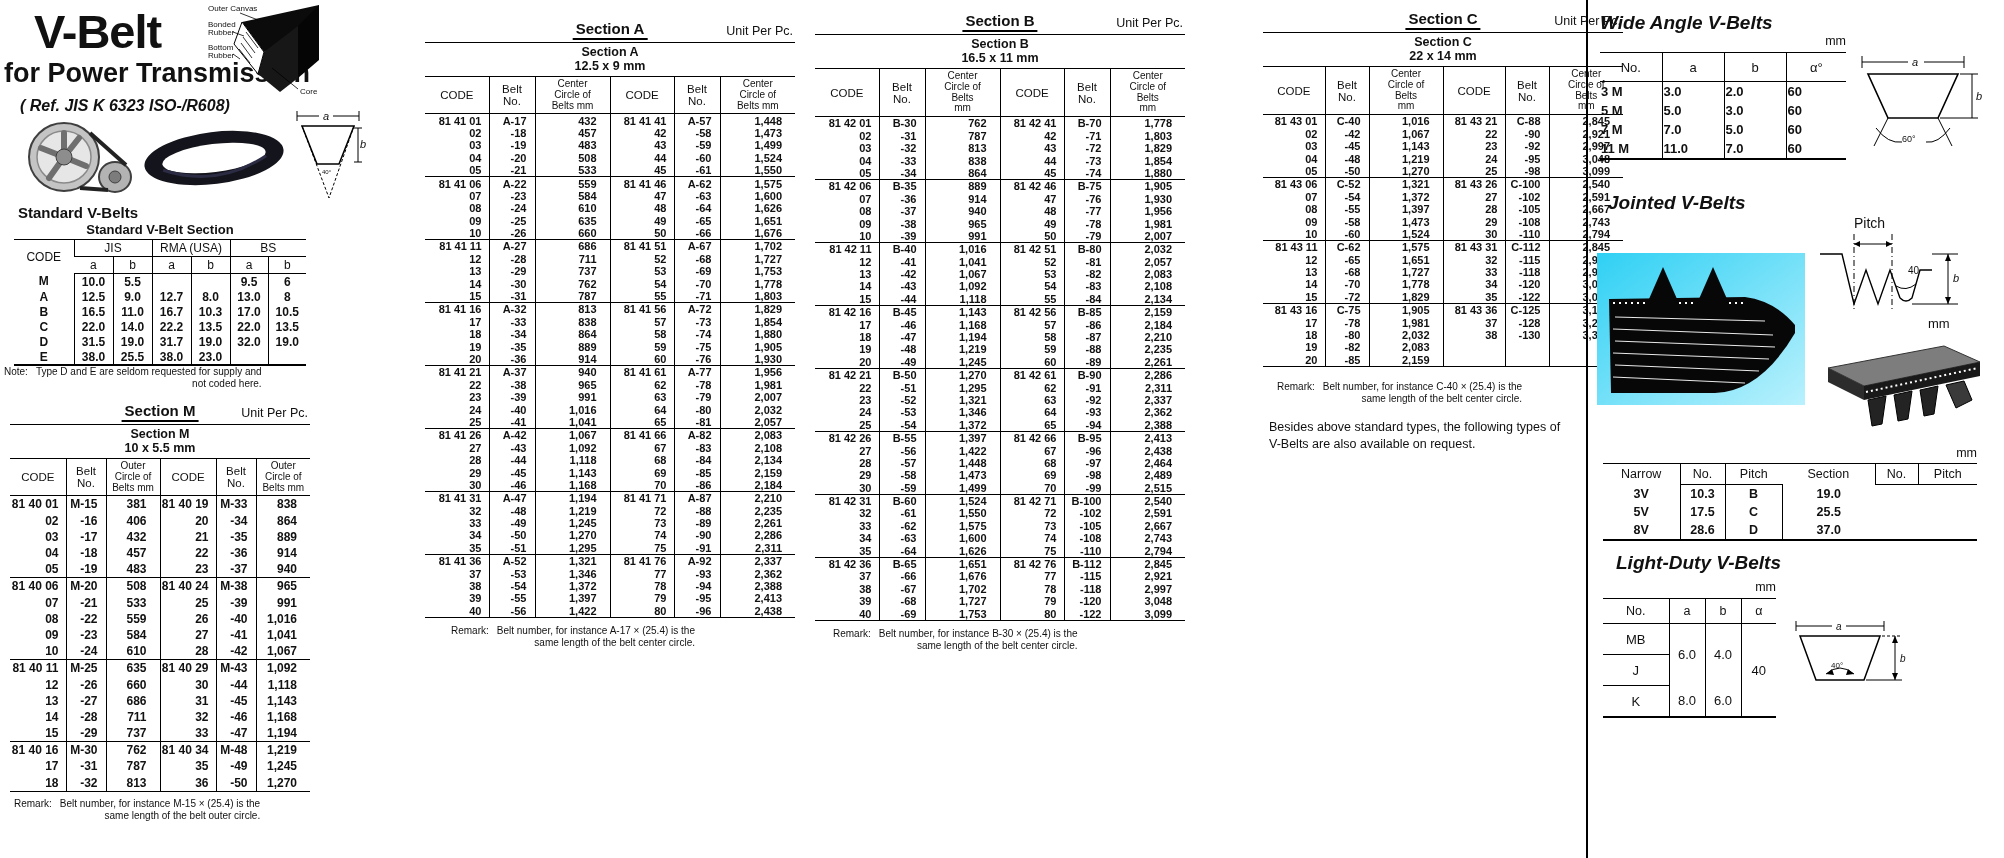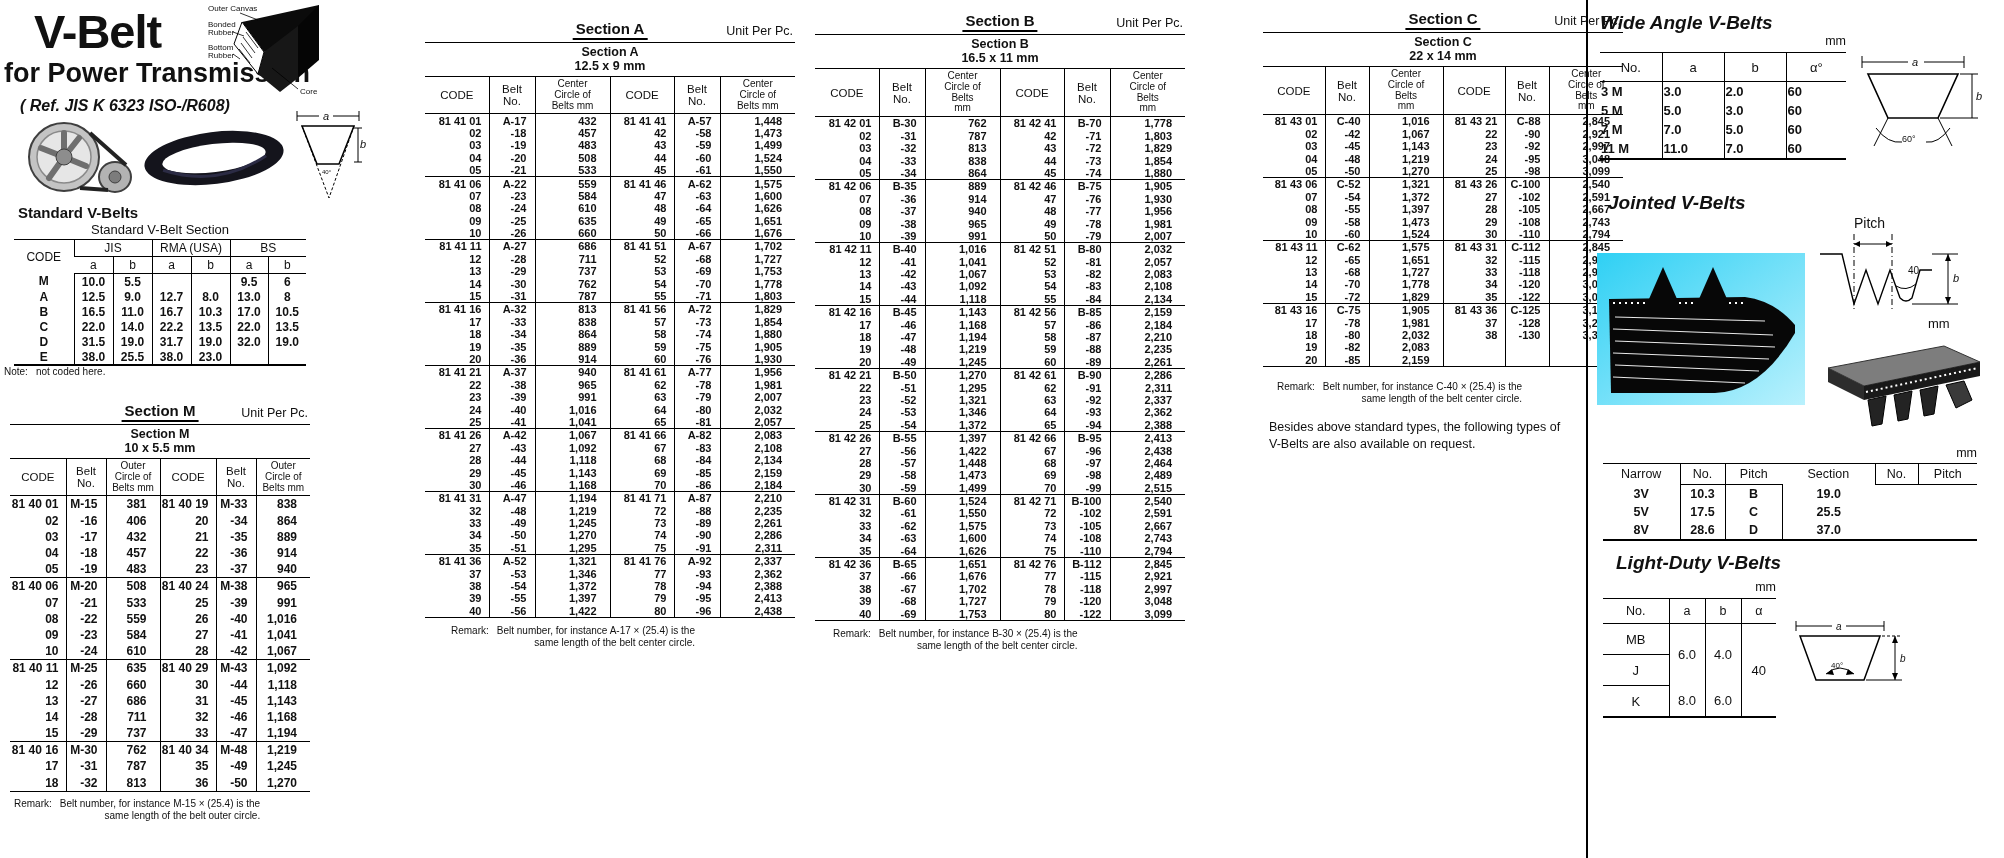--- a/index.html
+++ b/index.html
@@ -12,7 +12,7 @@
   .vbelt-sub{font-size:27px;font-weight:bold;}
   .ref-text{font-size:16px;font-weight:bold;font-style:italic;}
   .std-heading{font-size:15px;font-weight:bold;}
-  .std-title{font-size:13px;font-weight:normal;text-align:center;padding-bottom:2px;}
+  .std-title{font-size:13px;font-weight:bold;text-align:center;padding-bottom:2px;}
 
   table{border-collapse:collapse;table-layout:fixed;}
   .std-table{width:292px;border-top:1.5px solid #000;border-bottom:2px solid #000;}

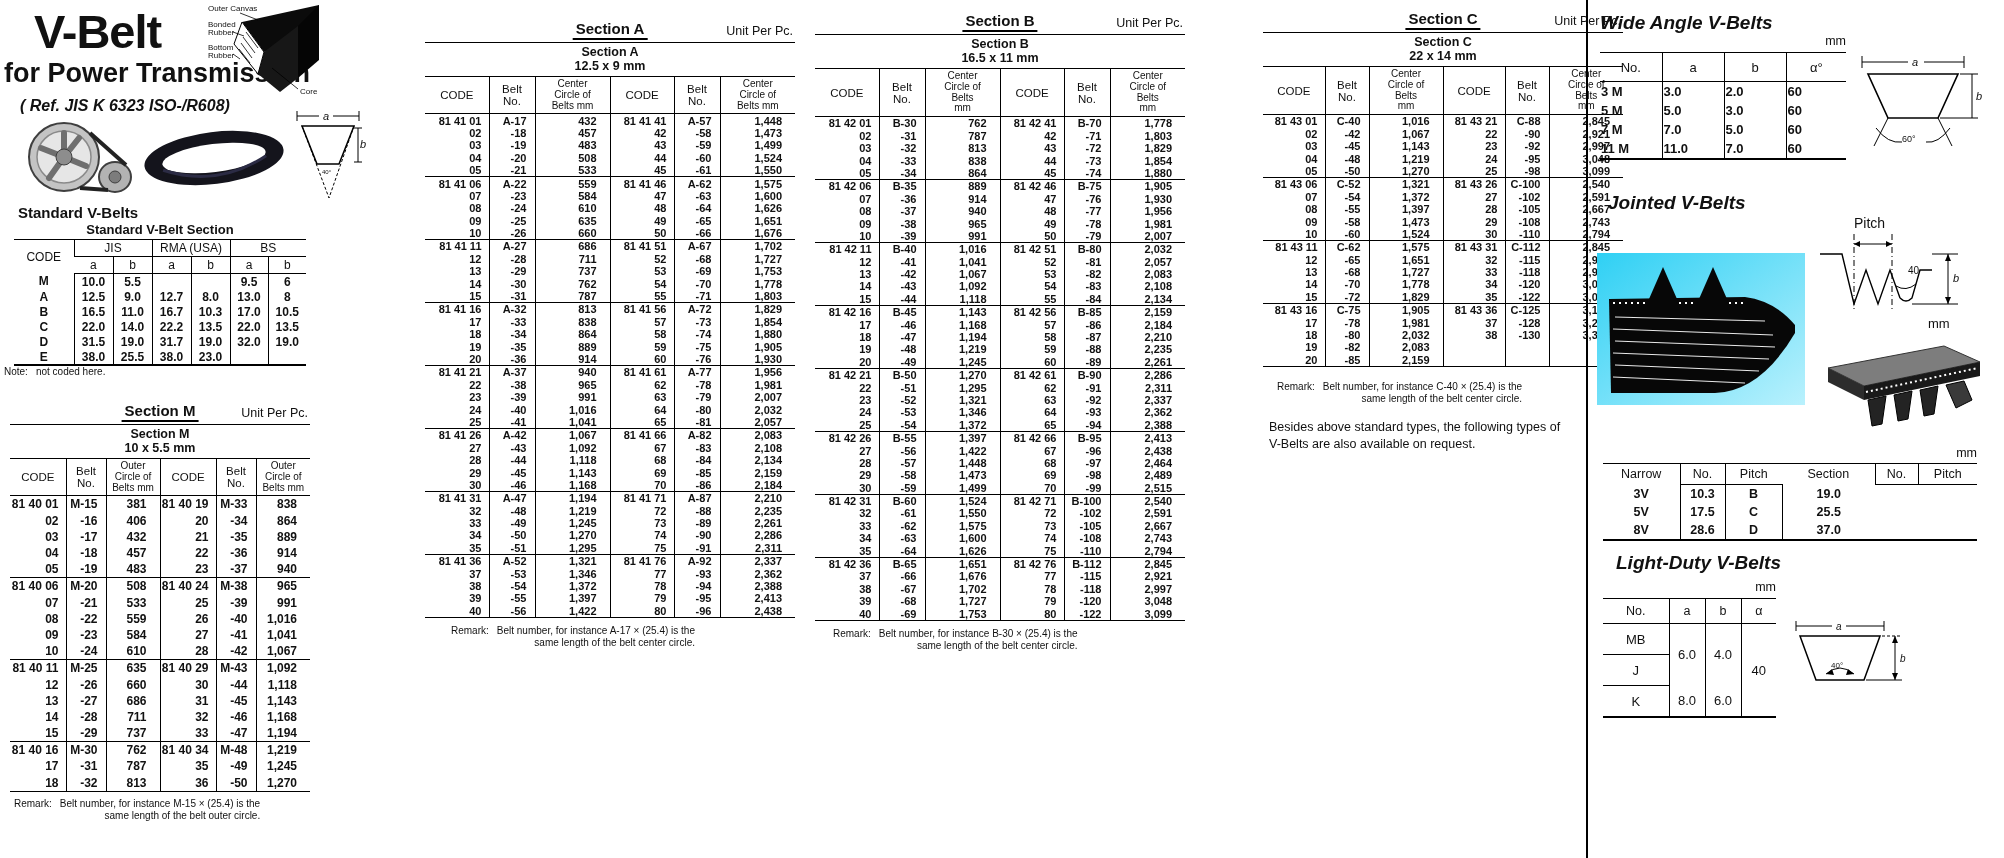--- a/index.html
+++ b/index.html
@@ -238,6 +238,7 @@
 <div class="abs note" style="left:4px;top:366px;width:316px;">
   <span class="lbl">Note:</span>
   <span>
+      <div>Type D and E are seldom requested for supply and</div>
       <div>not coded here.</div>
     </span>
 </div>

